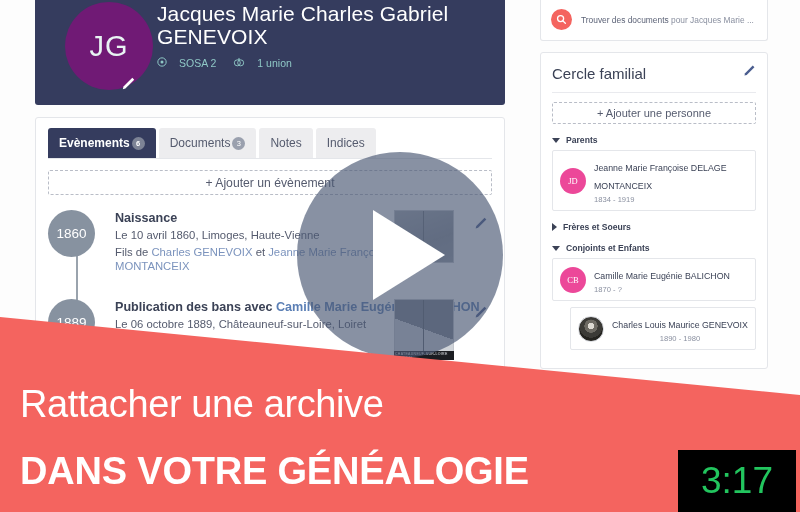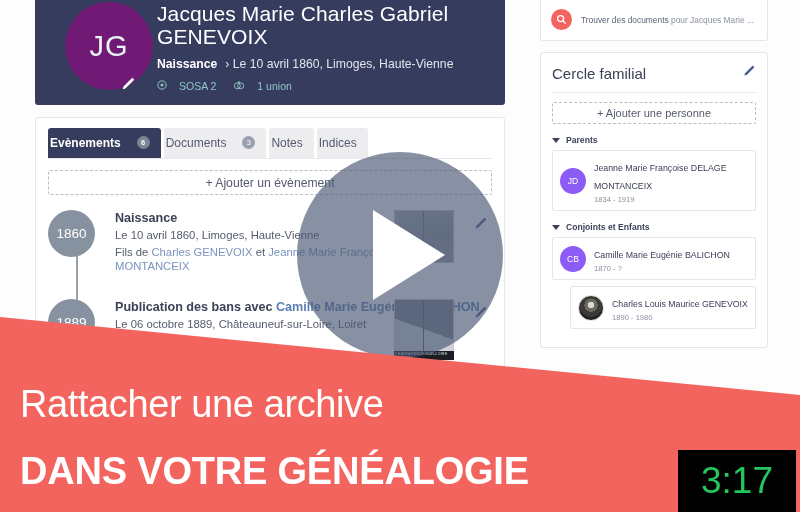--- a/index.html
+++ b/index.html
@@ -205,9 +205,6 @@
       </span>
       <div class="profile-info">
         <div class="p-name">Jacques Marie Charles Gabriel GENEVOIX</div>
-        <div class="p-birth-row">
-          <span class="p-birth-label">Naissance</span><span class="p-birth-val">› Le 10 avril 1860, Limoges, Haute-Vienne</span>
-        </div>
         <div class="p-meta-row">
           <span class="p-meta">
             <svg width="10" height="10" viewBox="0 0 12 12">

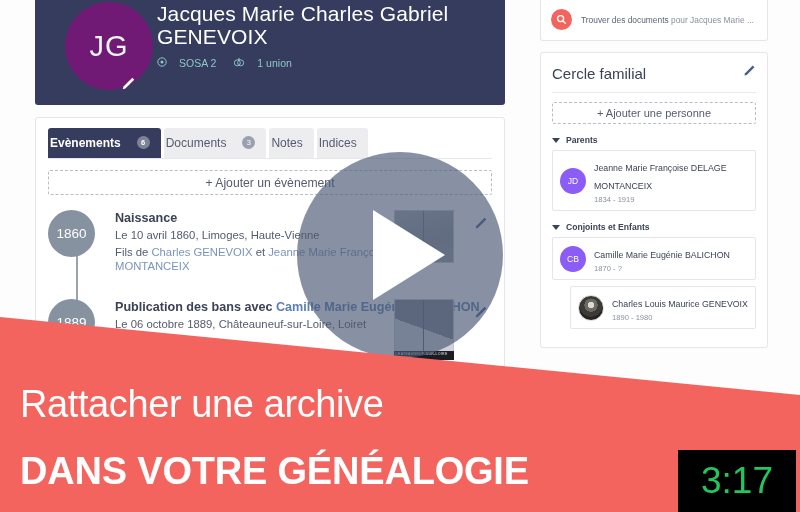--- a/index.html
+++ b/index.html
@@ -44,9 +44,9 @@
   }
   .tabs { display: flex; align-items: flex-end; border-bottom: 1px solid #e4e6ea; }
   .tab {
-    padding: 8px 11px 8px 2px; font-size: 12px; color: #555b6e;
+    padding: 8px 11px 8px 11px; font-size: 12px; color: #555b6e;
     background: #ededef; border-radius: 3px 3px 0 0; margin-right: 3px;
-    display: flex; align-items: flex-start; gap: 16px; white-space: nowrap;
+    display: flex; align-items: flex-end; gap: 2px; white-space: nowrap;
   }
   .tab.active { background: #353c5e; color: #fff; font-weight: bold; }
   .tab-badge {

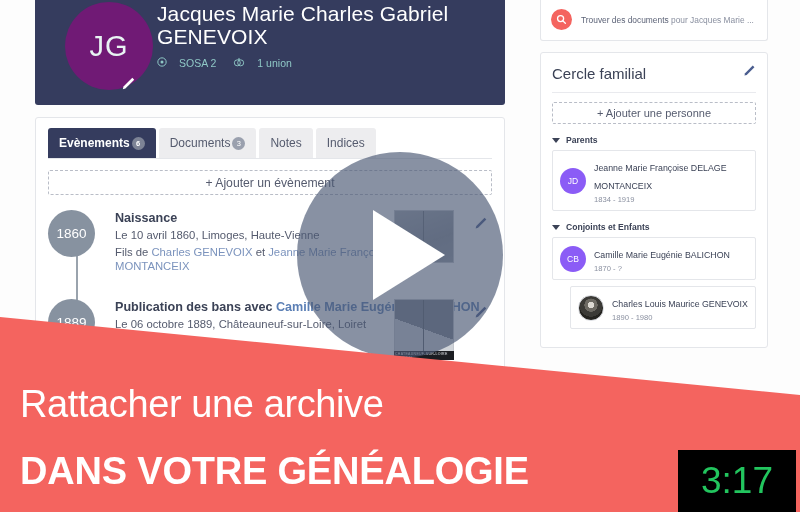--- a/index.html
+++ b/index.html
@@ -143,7 +143,7 @@
     font-size: 8.5px; color: #fff;
   }
   .av-teal { background: #8fc8c6; }
-  .av-pink { background: #8b5cf6; }
+  .av-pink { background: #ec4899; font-family: Liberation Serif, serif; }
   .av-photo {
     background: radial-gradient(circle at 50% 38%, #dcd9d2 0 16%, #6d6a63 17% 34%, #3b3a36 35% 60%, #24231f 61% 100%);
     position: relative; overflow: hidden; border: 1px solid #dcdee3;

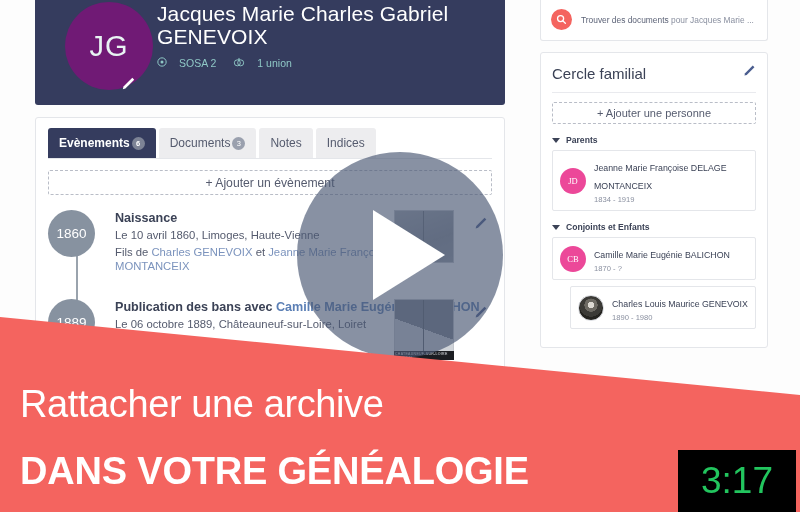--- a/index.html
+++ b/index.html
@@ -330,6 +330,10 @@
         </span>
       </div>
 
+      <div class="group-head">
+        <span class="caret right"></span>
+        <span>Frères et Soeurs</span>
+      </div>
 
       <div class="group-head">
         <span class="caret down"></span>

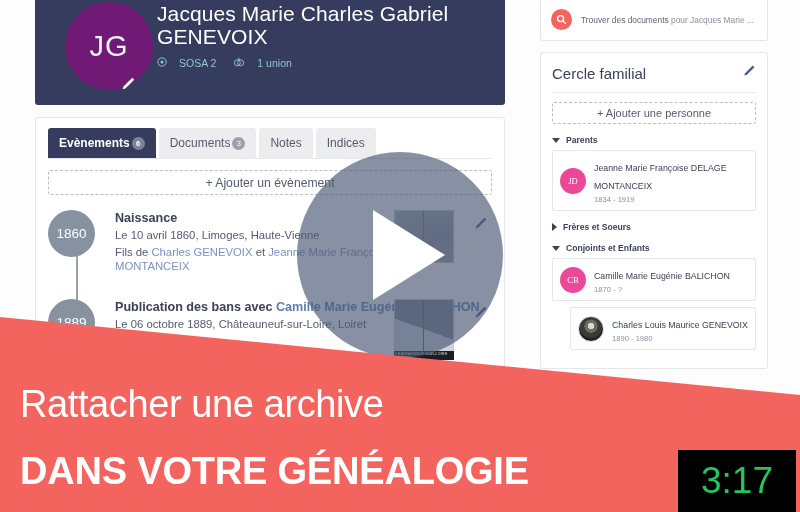--- a/index.html
+++ b/index.html
@@ -136,7 +136,7 @@
     padding: 6px 7px; display: flex; align-items: center; gap: 8px;
     margin-bottom: 6px; background: #fff;
   }
-  .person.indent { margin-left: 18px; }
+  .person.indent { margin-left: 18px; text-align: center; }
   .p-avatar {
     width: 26px; height: 26px; border-radius: 50%; flex: 0 0 26px;
     display: flex; align-items: center; justify-content: center;

